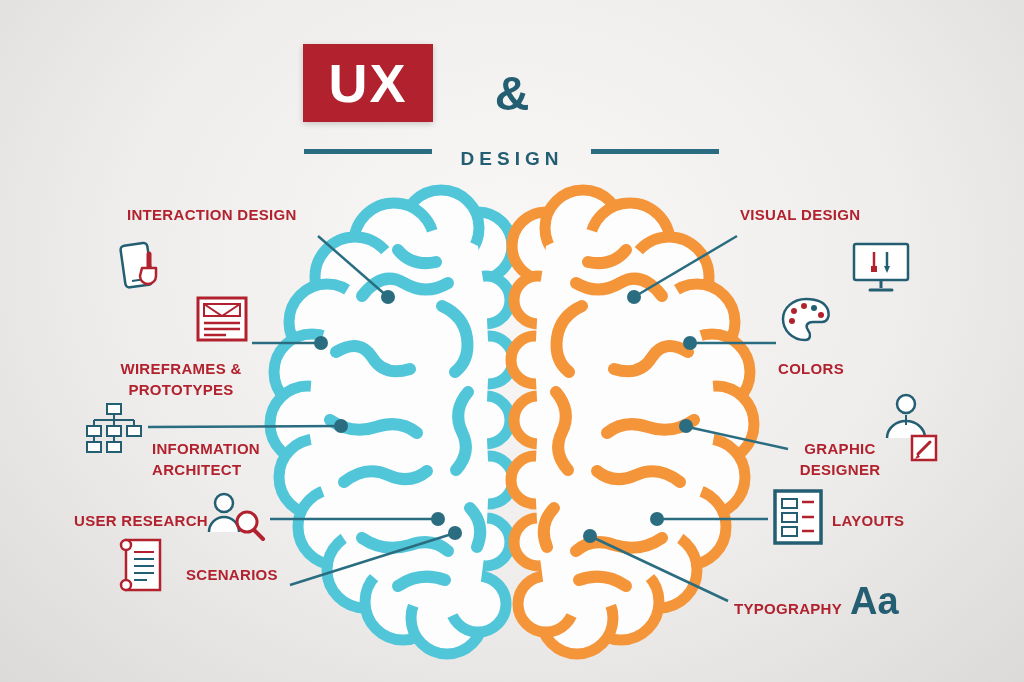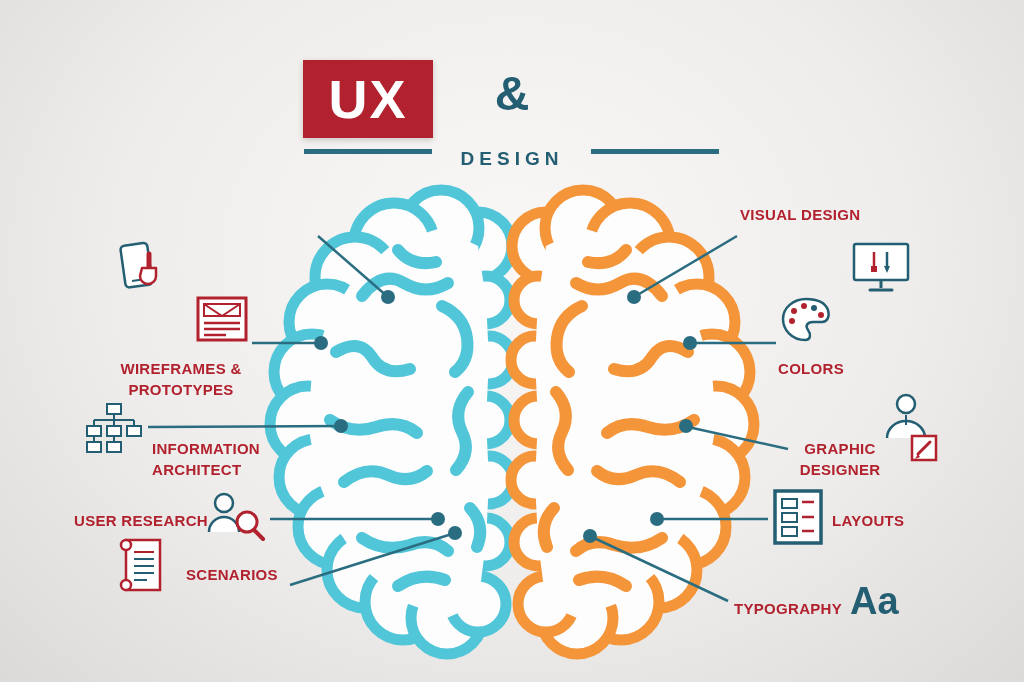--- a/index.html
+++ b/index.html
@@ -131,7 +131,7 @@
     </g>
   </svg>
 
-  <div class="badge" style="left:303px;top:60px;">UX</div>
+  <div class="badge" style="left:303px;top:44px;">UX</div>
   <div class="underline" style="left:304px;top:149px;"></div>
   <div class="amp">&amp;</div>
   <div class="underline" style="left:591px;top:149px;"></div>

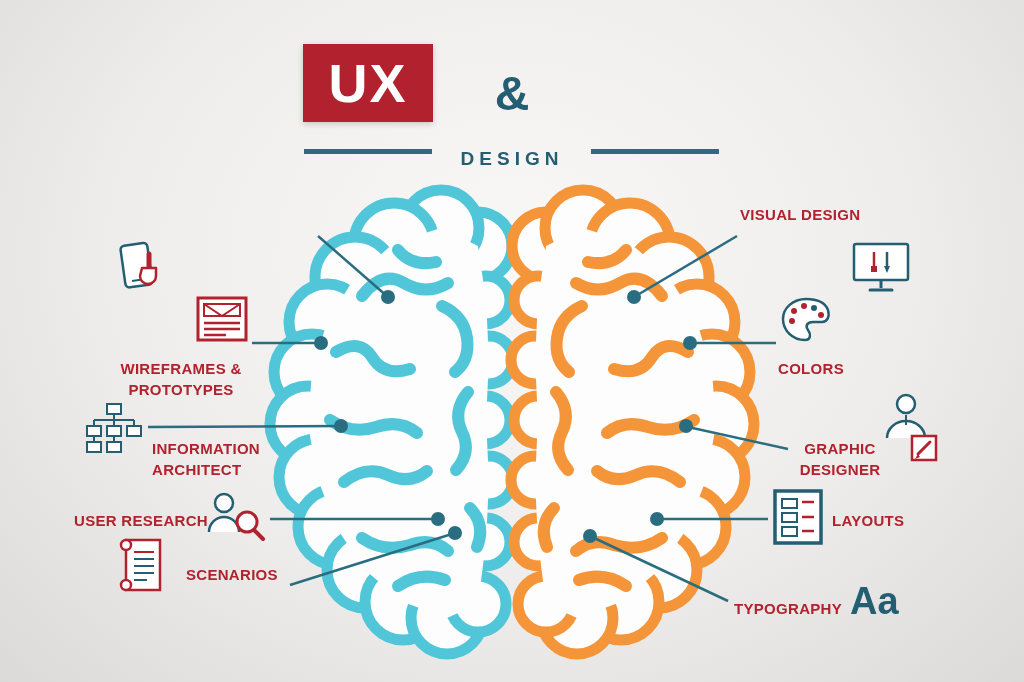--- a/index.html
+++ b/index.html
@@ -137,6 +137,7 @@
   <div class="underline" style="left:591px;top:149px;"></div>
   <div class="design">DESIGN</div>
 
+  <div class="label nowrap" style="left:127px;top:204px;">INTERACTION DESIGN</div>
   <span class="icon" style="left:118px;top:238px;">
     <svg width="48" height="56" viewBox="0 0 48 56">
       <g transform="rotate(-8 20 28)">

